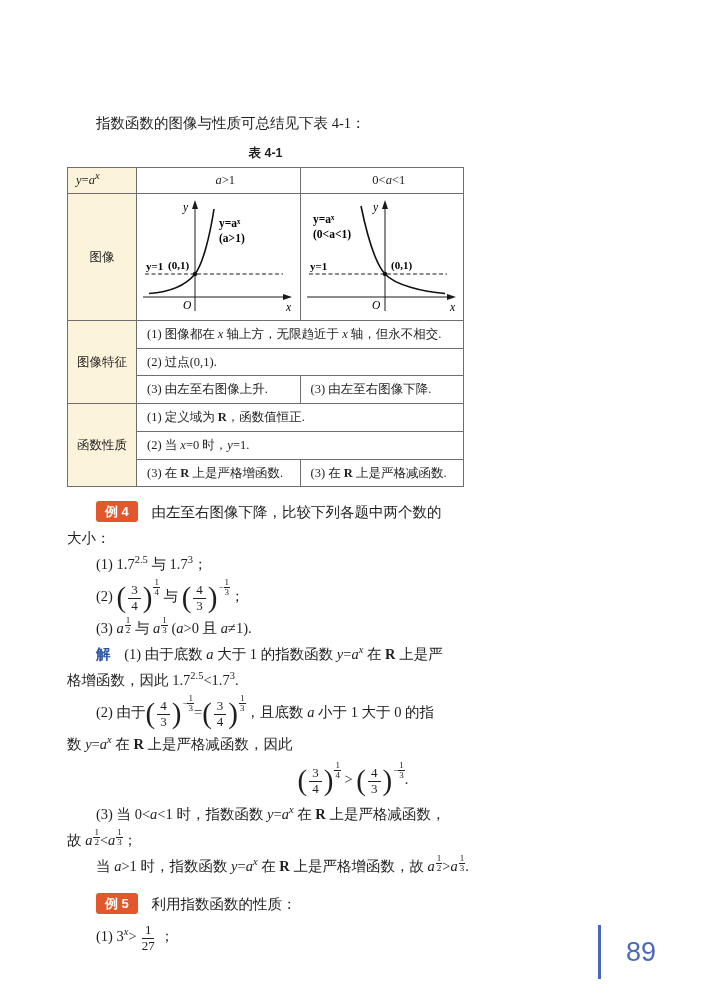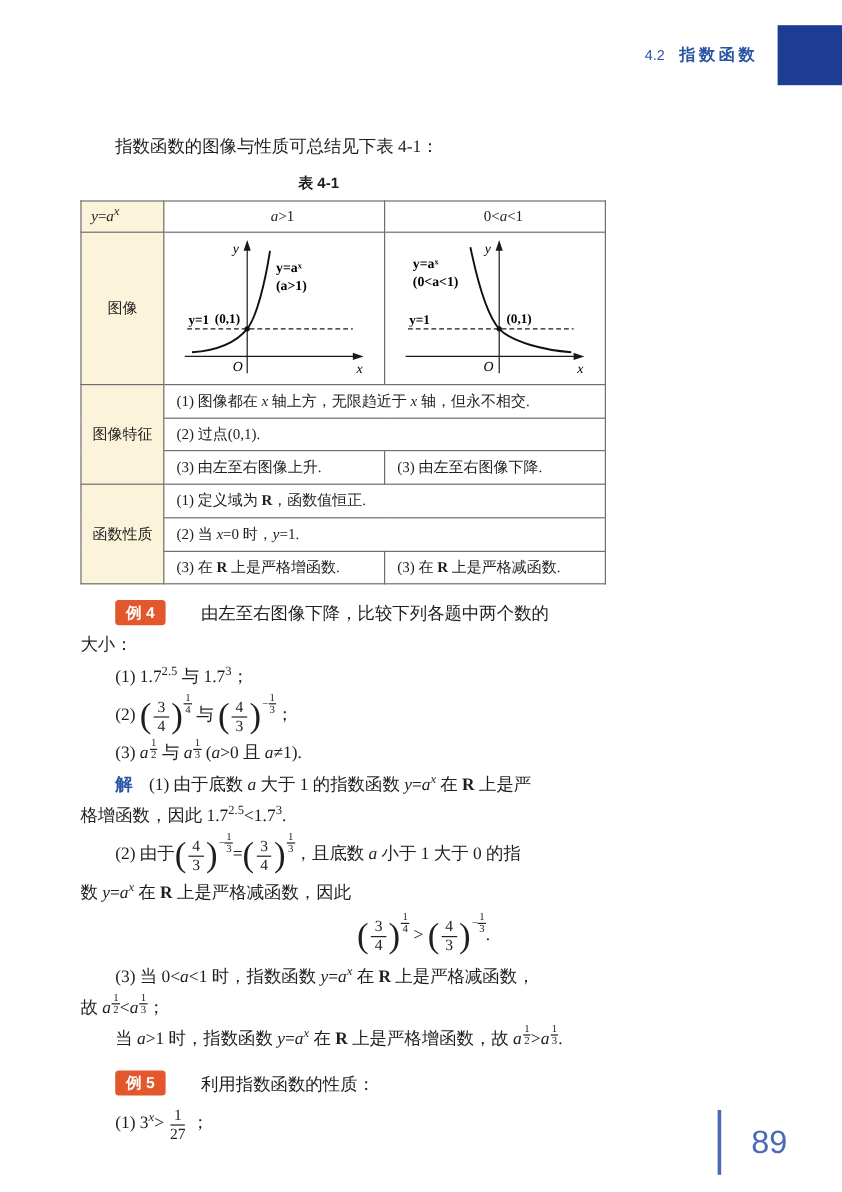--- a/index.html
+++ b/index.html
@@ -69,11 +69,6 @@
 
 <div class="page">
 
-  <header class="hdr">
-    <span class="sec">4.2</span>
-    <span class="ttl">指数函数</span>
-    <div class="block"></div>
-  </header>
 
   <main class="content">
 

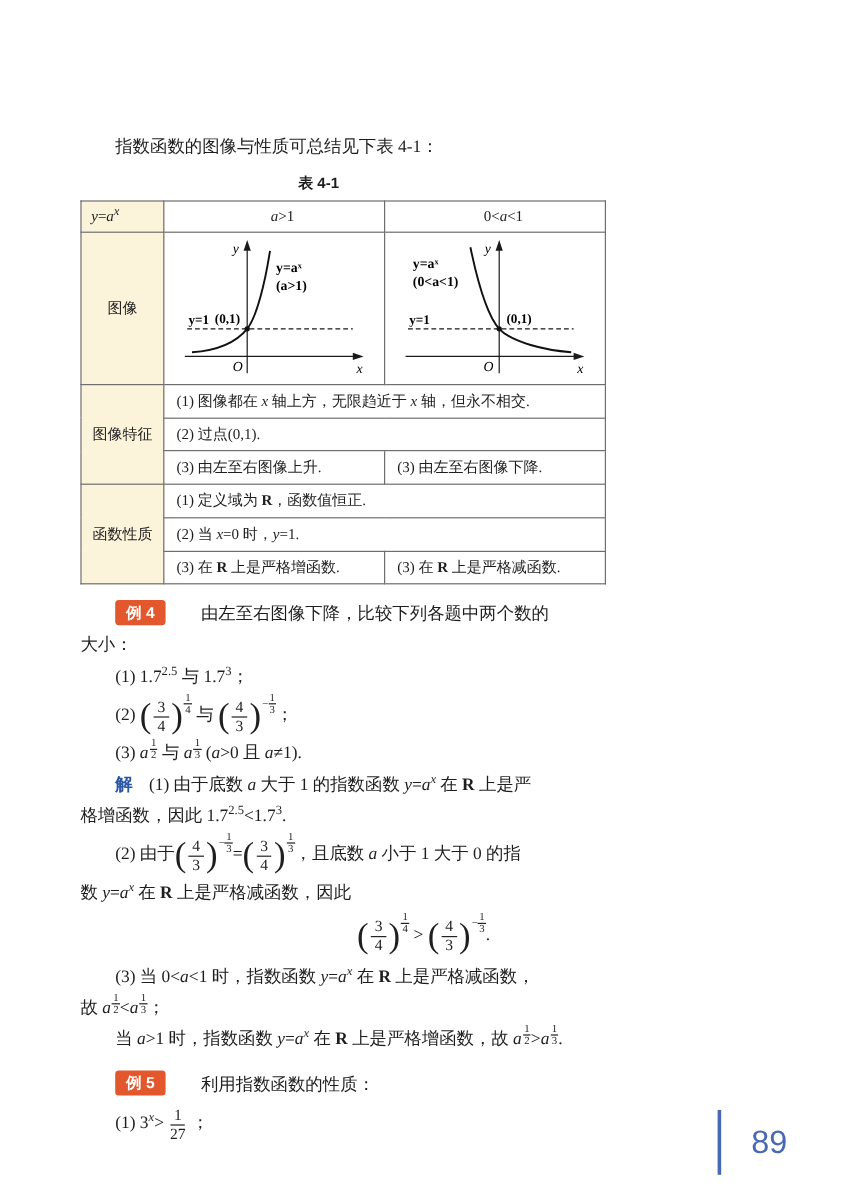--- a/index.html
+++ b/index.html
@@ -20,7 +20,7 @@
         font-family:"Liberation Sans",sans-serif;margin:10px 0 5px;}
 
   
-  table.props{border-collapse:collapse;width:438px;font-size:12.5px;table-layout:fixed;}
+  table.props{border-collapse:collapse;width:397px;font-size:12.5px;table-layout:fixed;}
   .props th,.props td{border:1px solid #6e6e6e;padding:3px 6px;font-weight:normal;line-height:1.5;}
   .props th.lbl{background:#fbf3da;width:56px;text-align:center;padding:3px 4px;}
   .props th.first{text-align:left;padding-left:8px;}

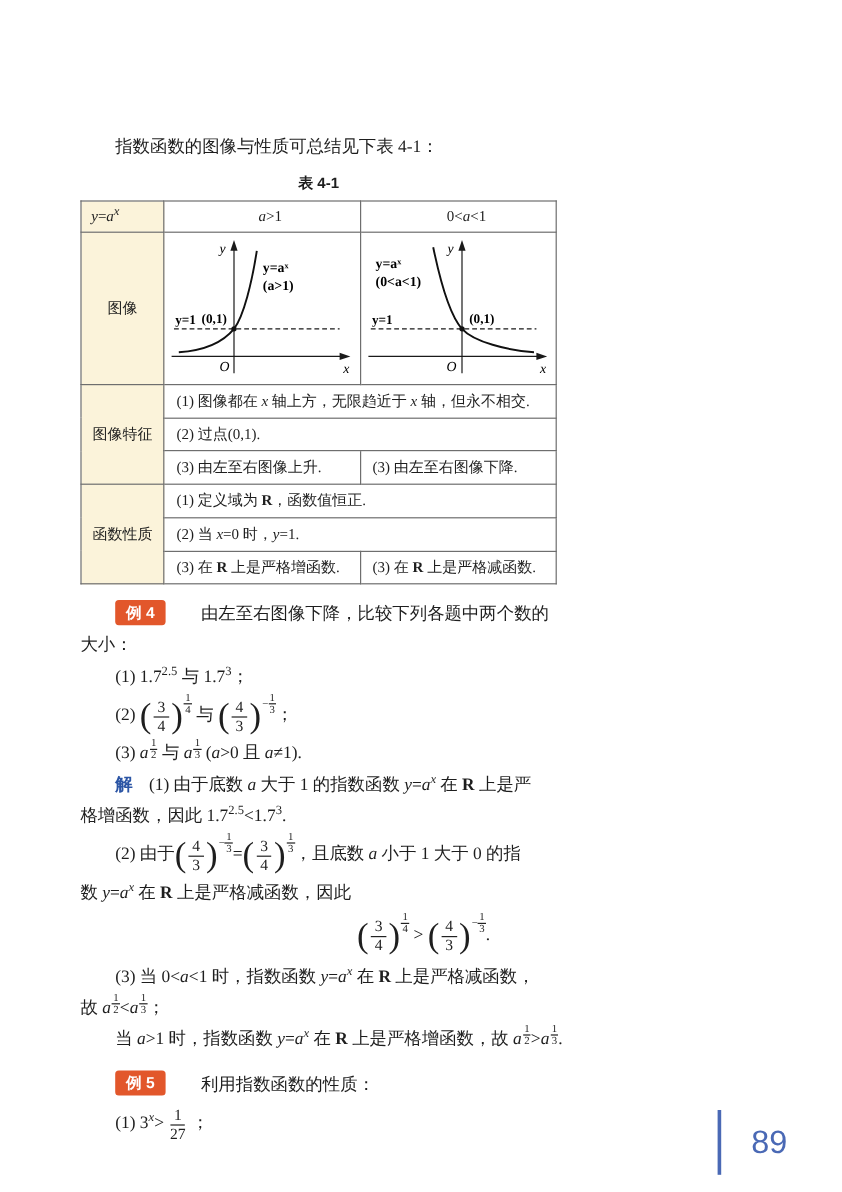--- a/index.html
+++ b/index.html
@@ -38,7 +38,7 @@
 
   .badge{display:inline-block;background:#e2572b;color:#fff;font-family:"Liberation Sans",sans-serif;
          font-size:13px;font-weight:bold;line-height:17px;padding:2px 9px;border-radius:3px;
-         margin-right:26px;vertical-align:1px;text-indent:0;}
+         margin-right:10px;vertical-align:1px;text-indent:0;}
   .jie{color:#2b55a5;font-weight:bold;margin-right:10px;}
 
   

